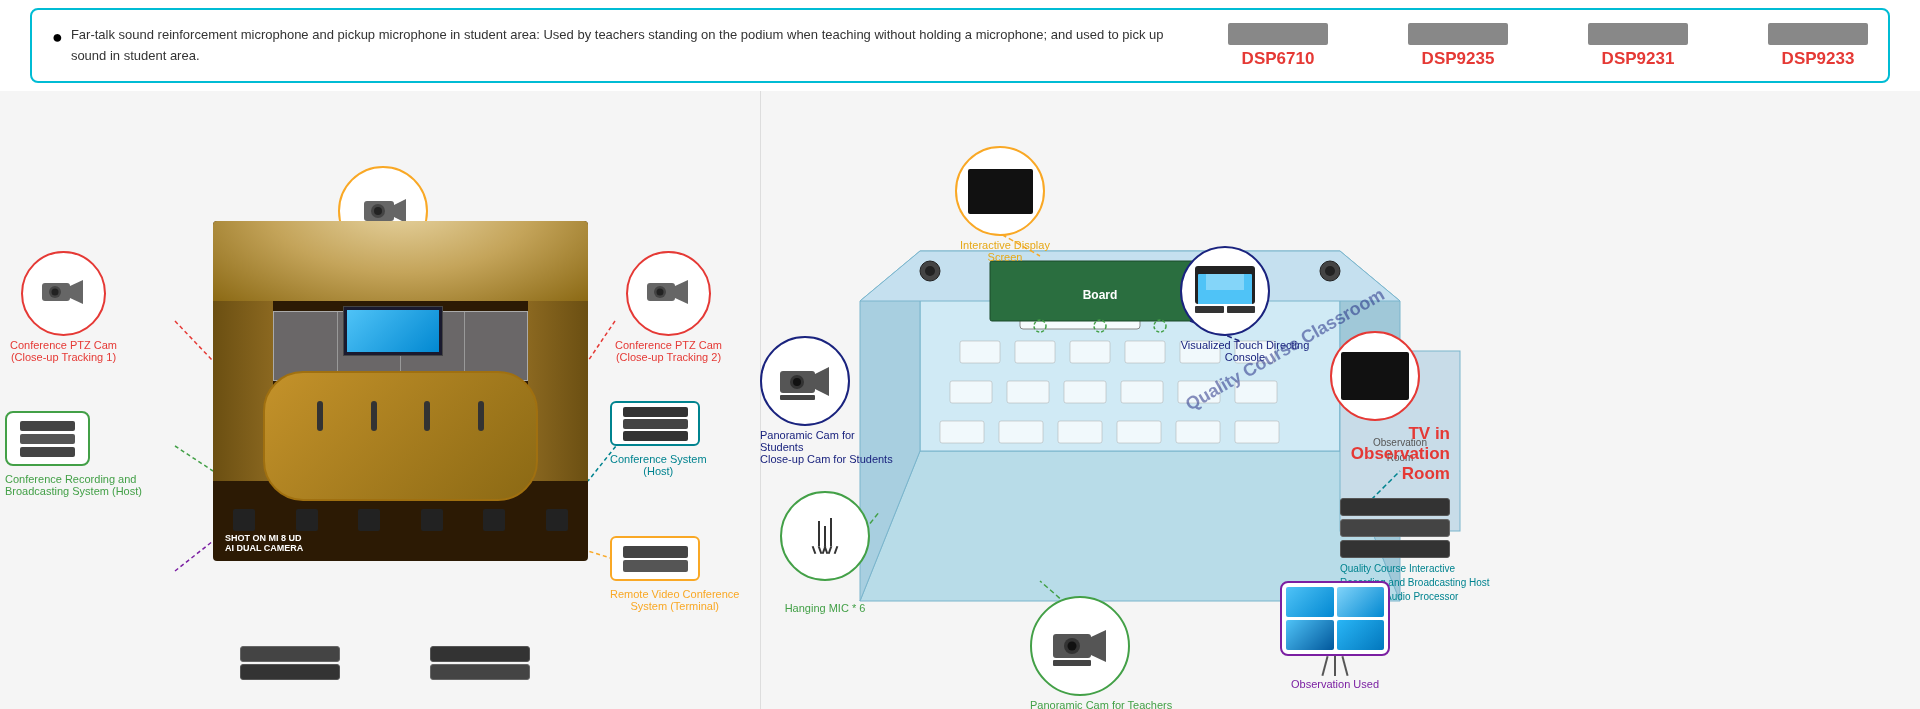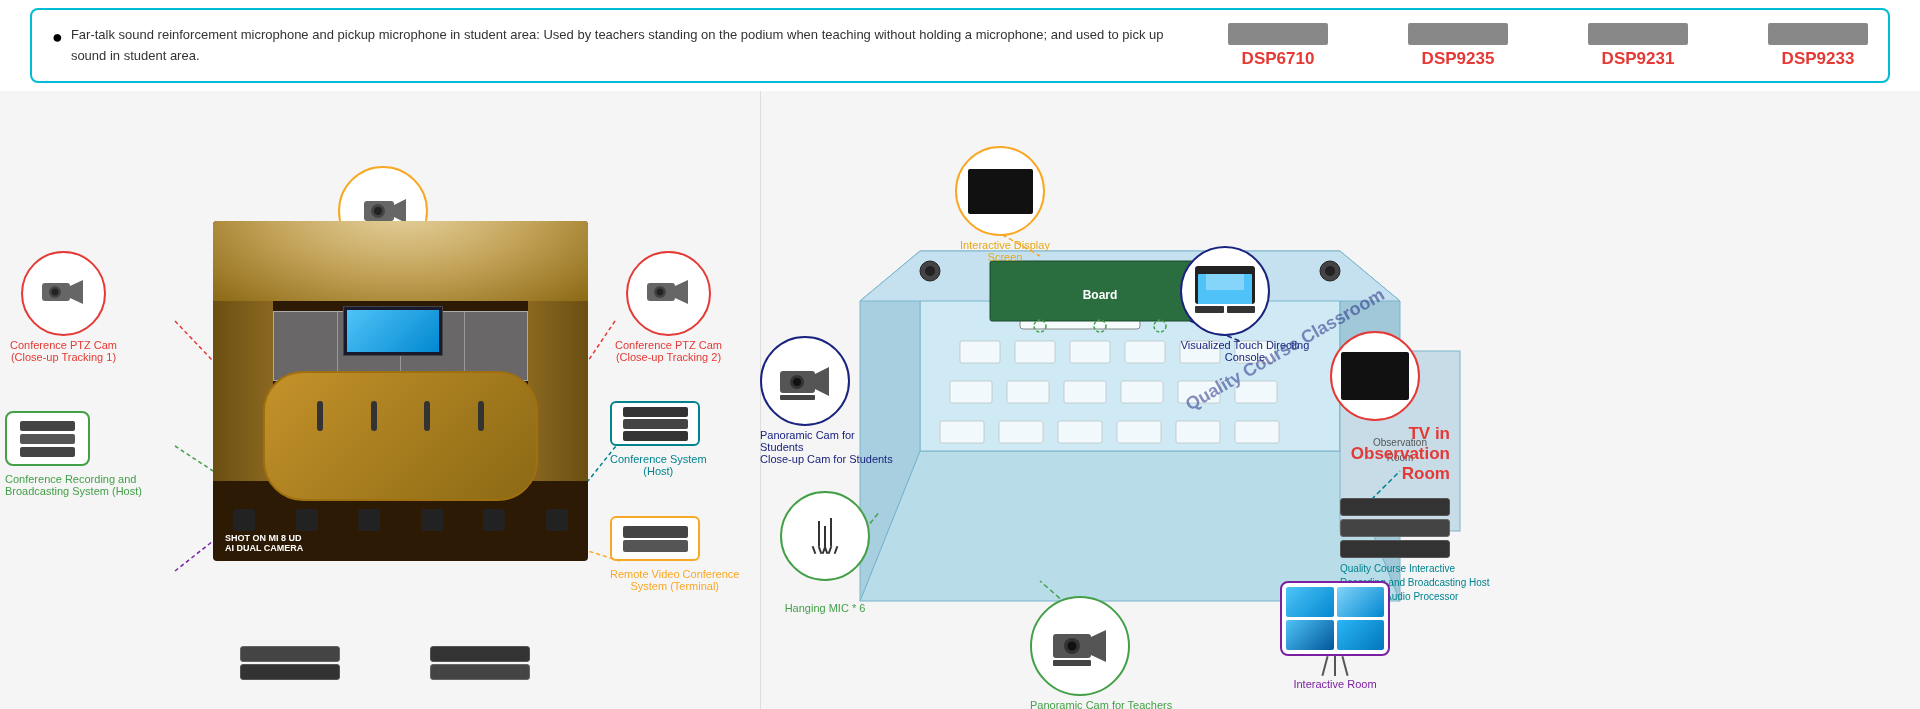--- a/index.html
+++ b/index.html
@@ -217,7 +217,7 @@
       <div style="font-size:11px; color:#43a047; text-align:left; font-weight:500; margin-top:4px;">Conference Recording and<br>Broadcasting System (Host)</div>
     </div>
 
-    <div class="device" style="top: 425px; left: 610px; align-items: flex-start;">
+    <div class="device" style="top: 445px; left: 610px; align-items: flex-start;">
       <div class="device-circle circle-yellow" style="width:90px; height:45px; border-radius:6px;">
         <div style="display:flex; flex-direction:column; gap:2px; padding:4px;">
           <div style="width:65px;height:12px;background:#444;border-radius:2px;"></div>

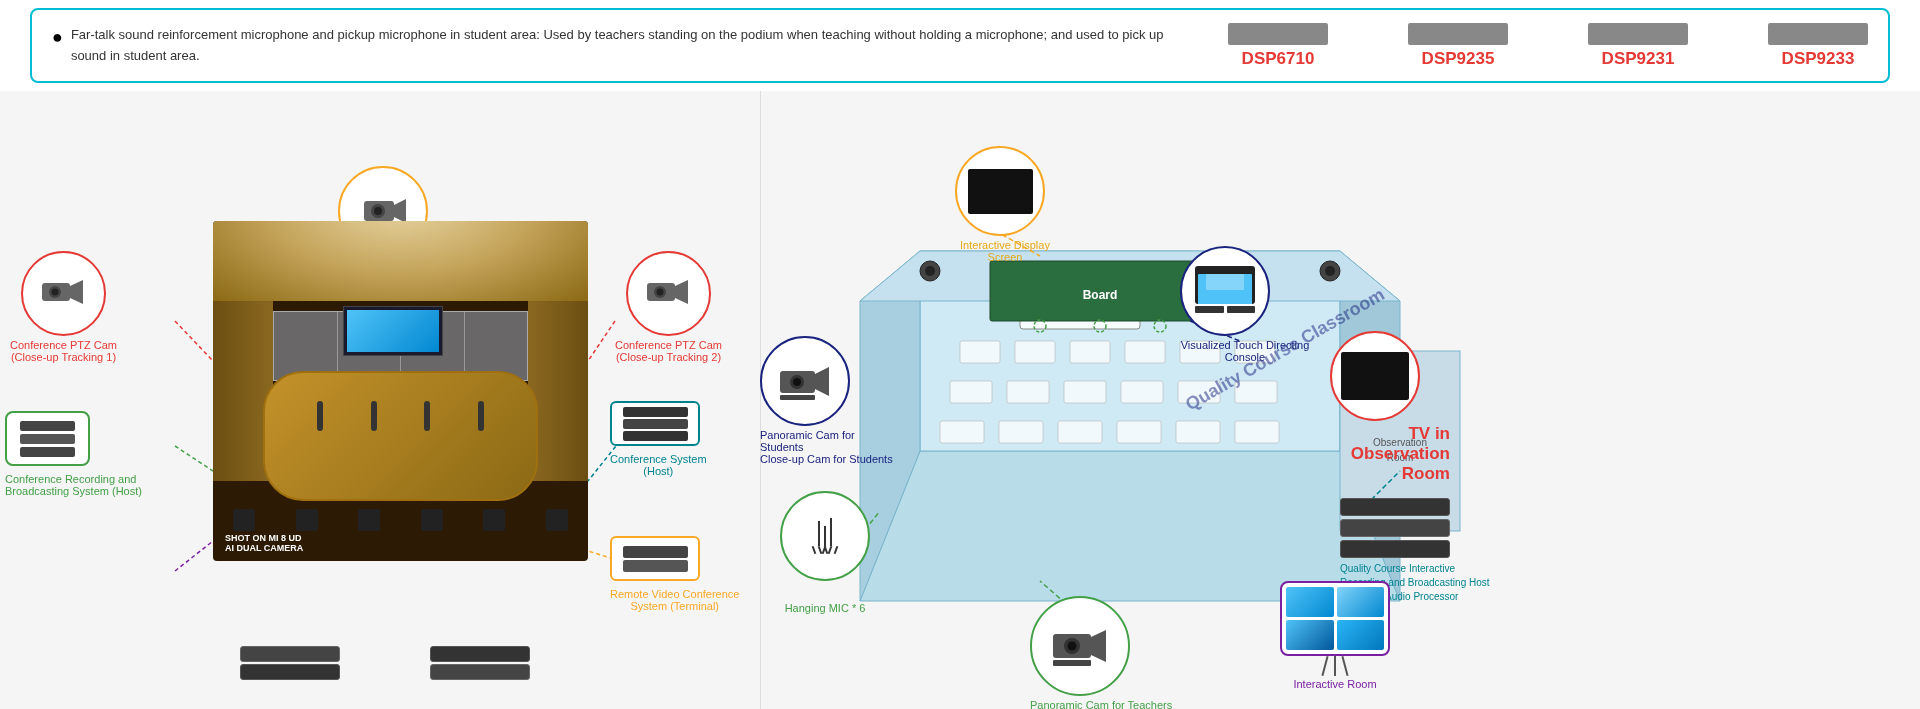--- a/index.html
+++ b/index.html
@@ -440,7 +440,7 @@
         <div style="width:2px;height:20px;background:#555;"></div>
         <div style="width:2px;height:20px;background:#555;transform:rotate(-15deg);"></div>
       </div>
-      <div style="font-size:11px; color:#7b1fa2; text-align:center; font-weight:500; margin-top:2px;">Interactive Room</div>
+      <div style="font-size:11px; color:#7b1fa2; text-align:center; font-weight:500; margin-top:2px;">Observation Used</div>
     </div>
 
   </div>

